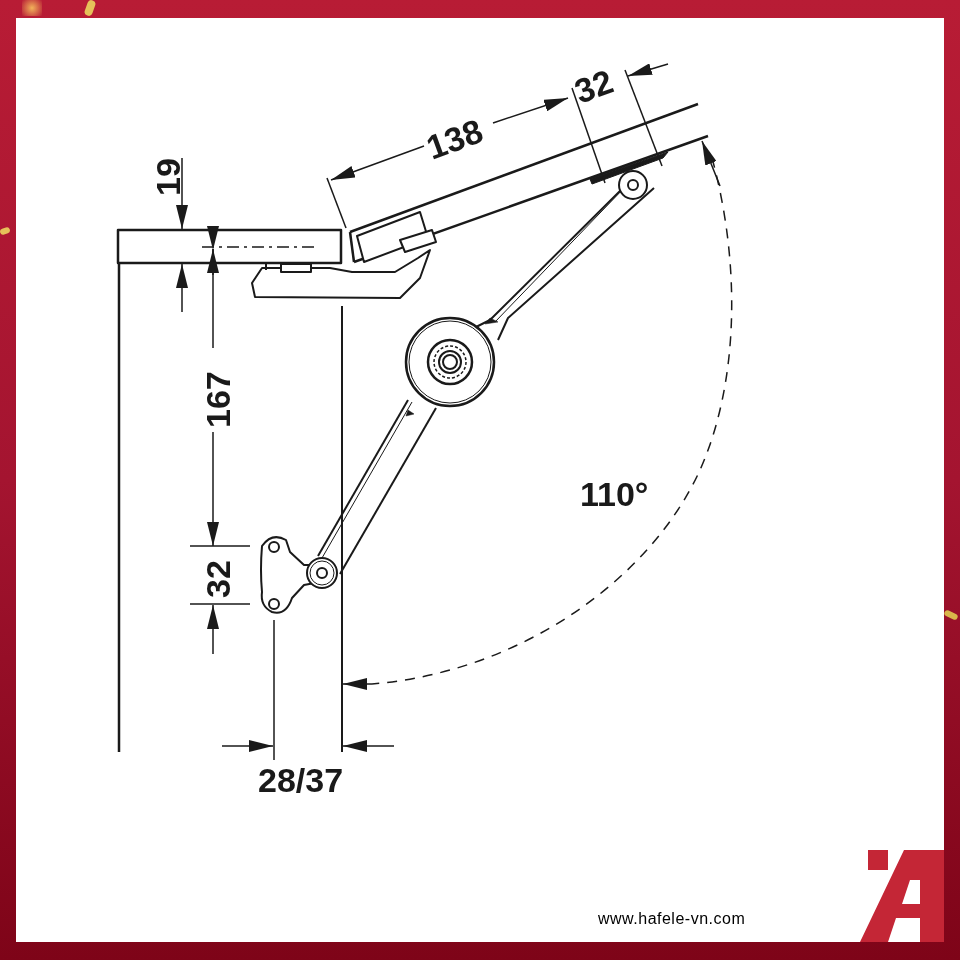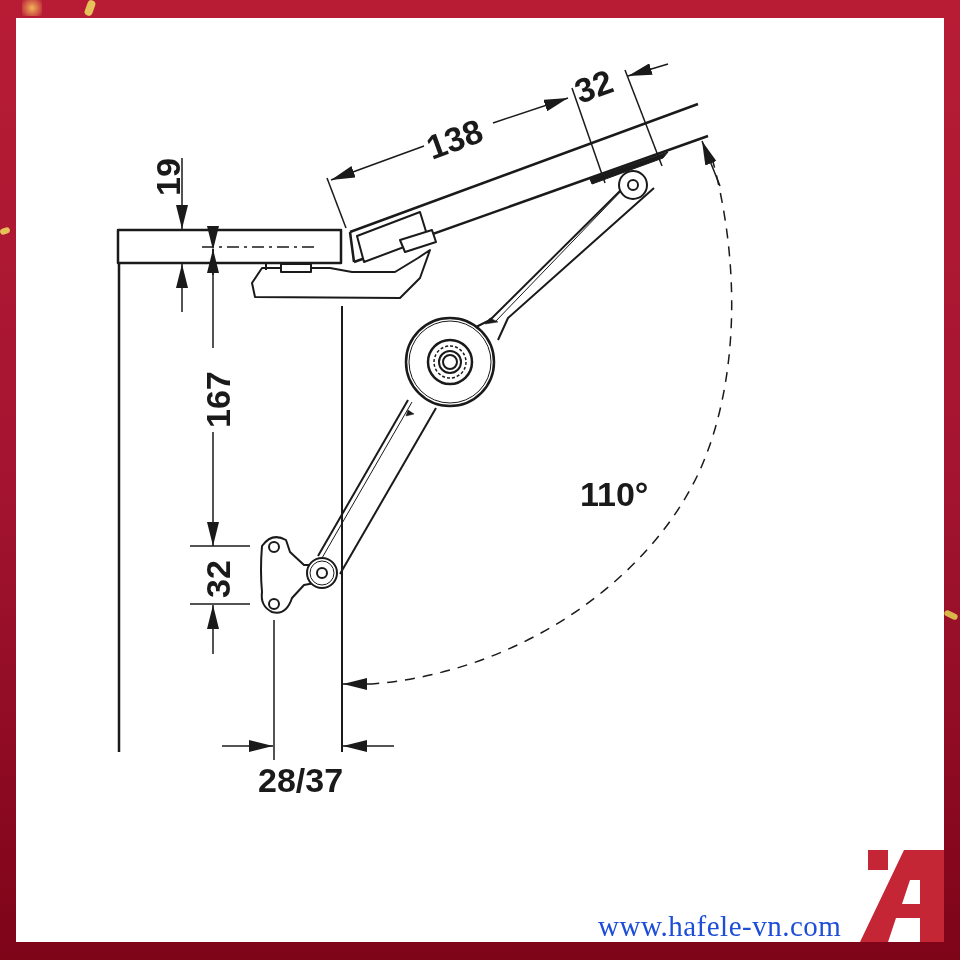--- a/index.html
+++ b/index.html
@@ -18,7 +18,7 @@
   .dim { font-family: "Liberation Sans", sans-serif; font-weight: bold; font-size: 34px; fill: #1a1a1a; }
   .website {
     position: absolute; left: 598px; top: 910px;
-    font-family: Liberation Serif, serif; font-size: 29px; color: #1d4ed8;
+    font-family: Liberation Sans, sans-serif; font-size: 16px; color: #000000;
     letter-spacing: 0.5px;
   }
   .logo { position: absolute; left: 856px; top: 846px; }

